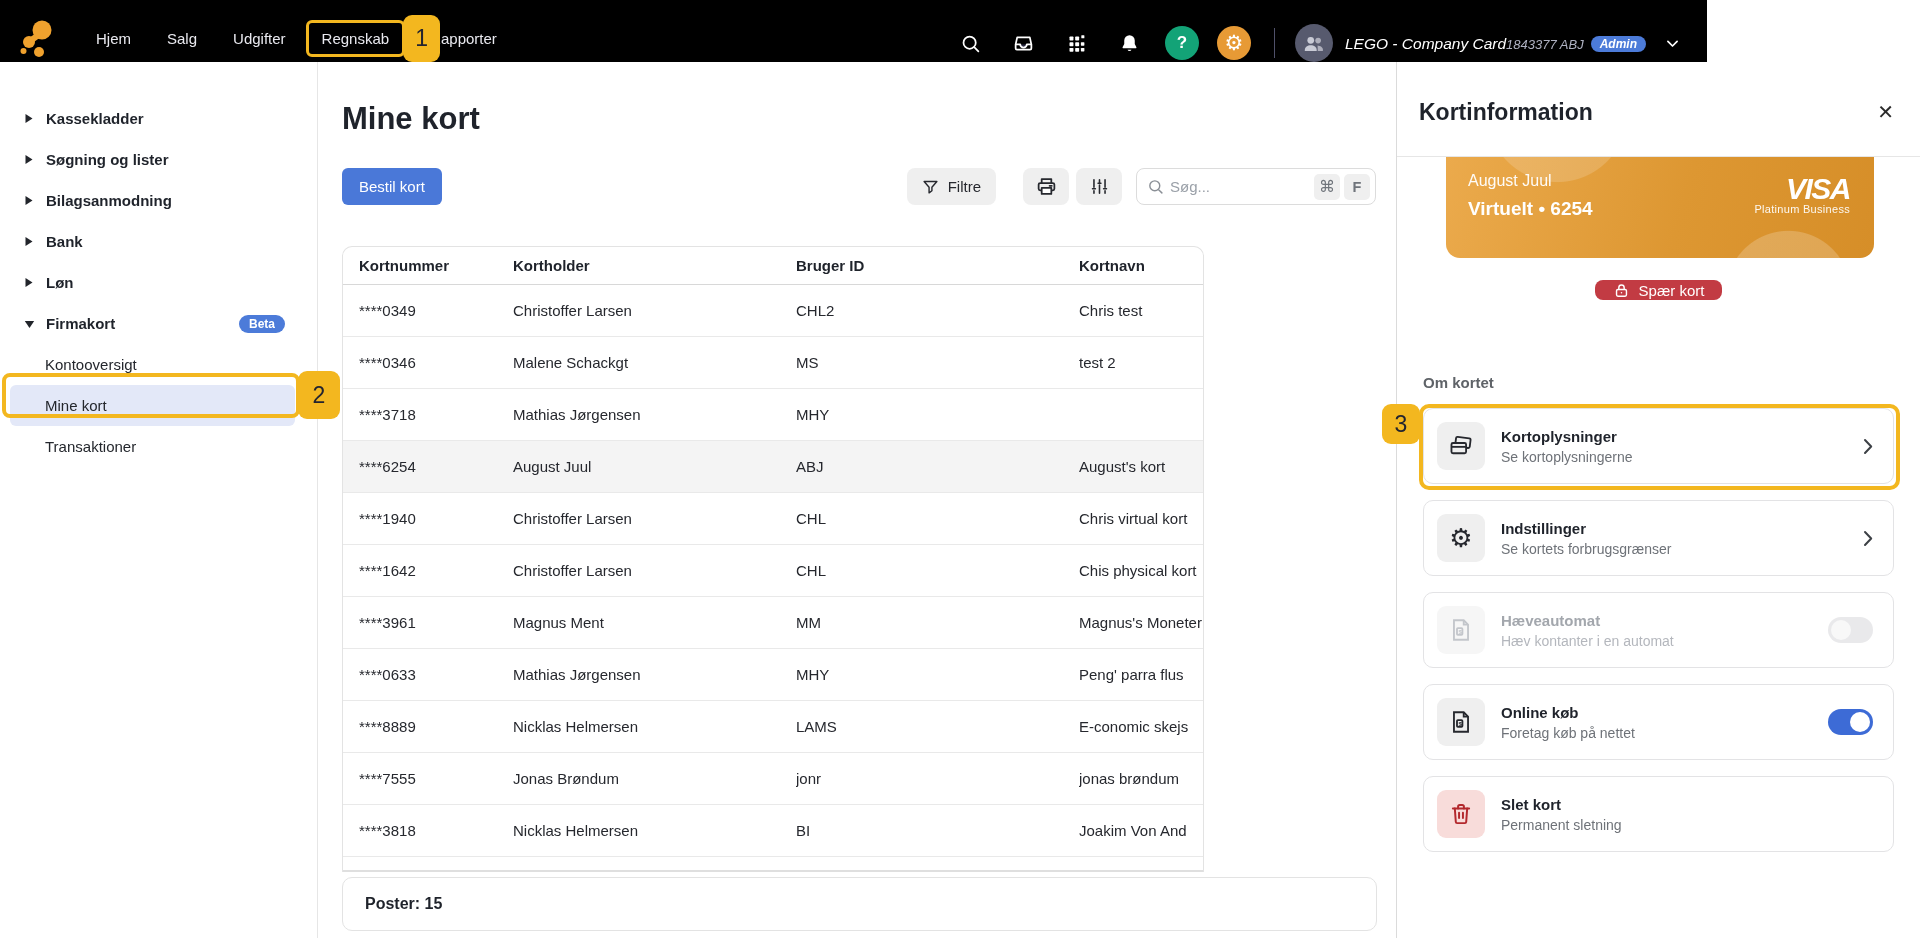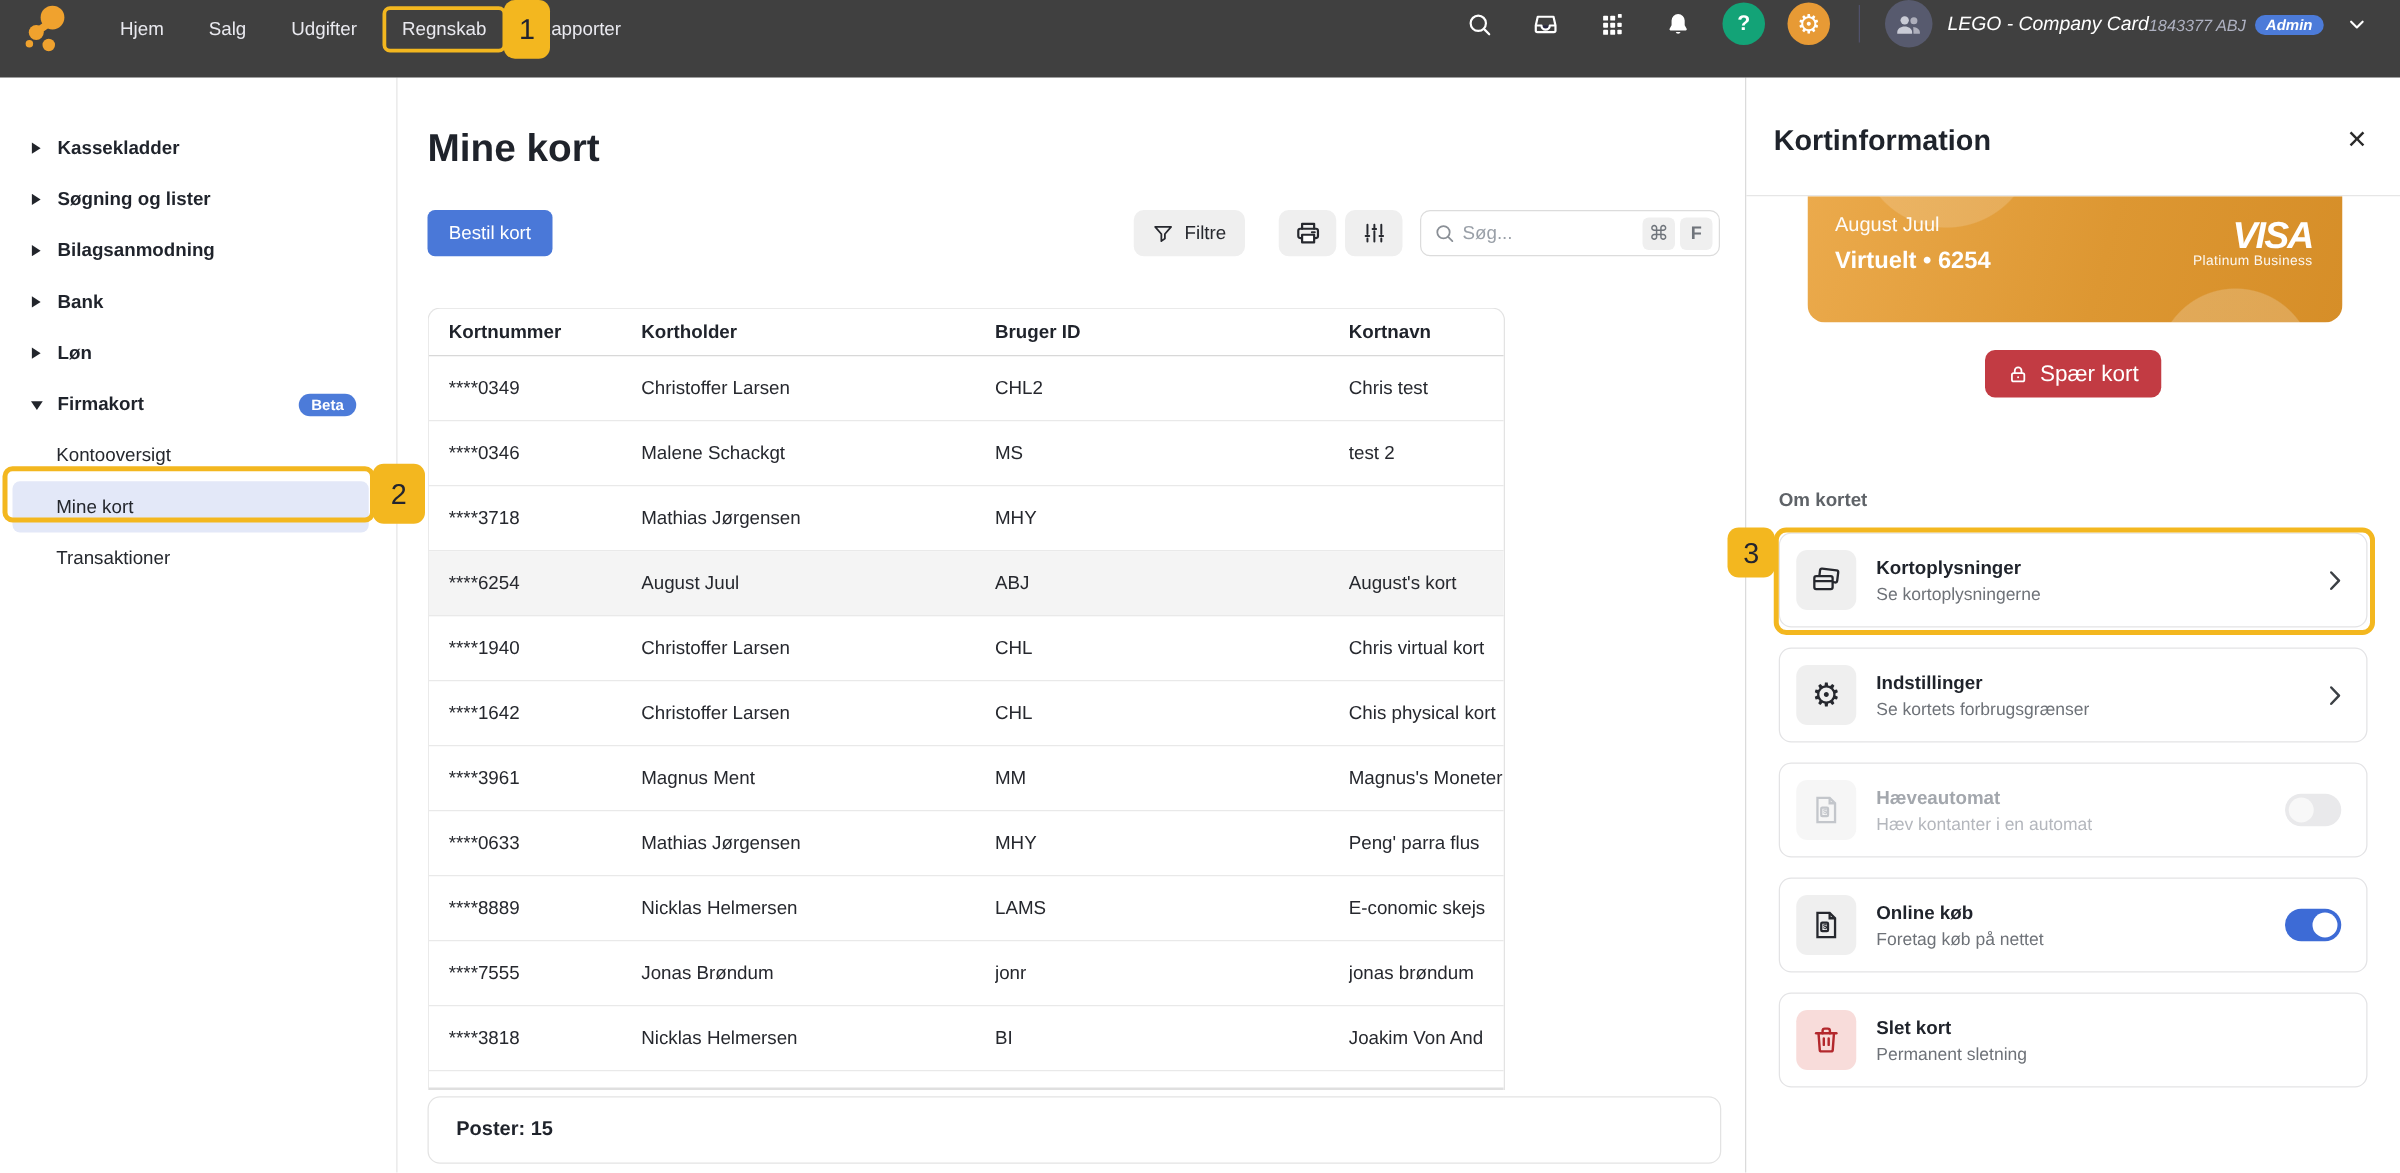--- a/index.html
+++ b/index.html
@@ -8,8 +8,8 @@
     font-family:"Liberation Sans","DejaVu Sans",sans-serif; color:#1F232B; }
 
   
-  .navbar { position:absolute; top:0; left:0; width:1920px; height:62px;
-    background:#404040; display:flex; align-items:flex-start; z-index:10; }
+  .navbar { position:absolute; top:0; left:0; width:1707px; height:62px;
+    background:#000000; display:flex; align-items:flex-end; z-index:10; }
   .logo { width:46px; height:46px; margin-left:14px; flex:0 0 auto; }
   .nav-menu { display:flex; align-items:center; margin-left:18px; font-size:15px; color:#E9E9EF; }
   .nav-item { padding:10px 18px; cursor:pointer; white-space:nowrap; }

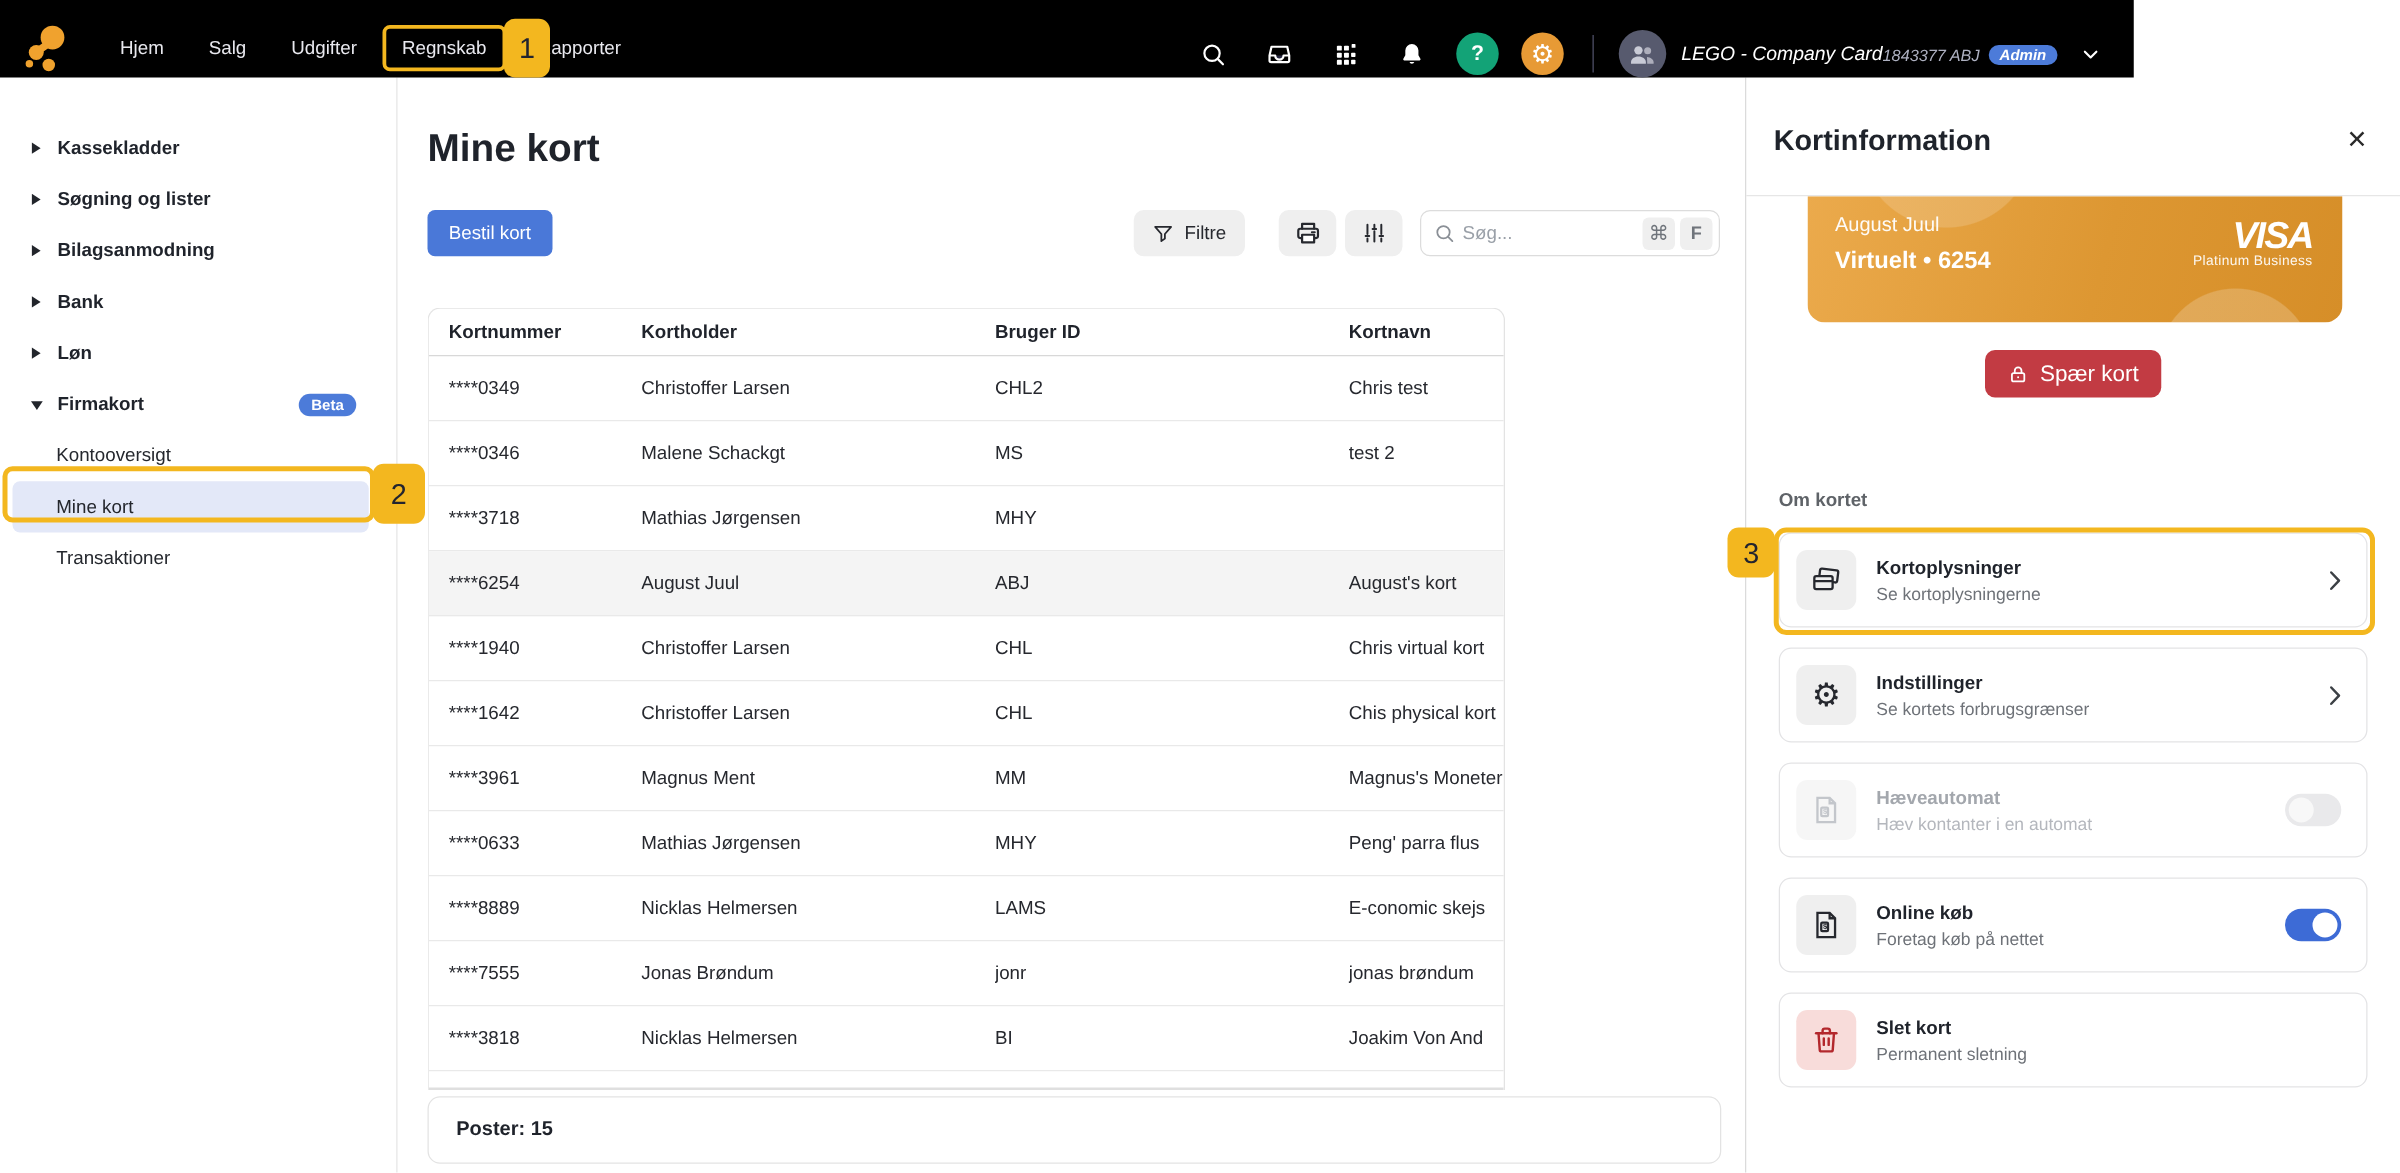--- a/index.html
+++ b/index.html
@@ -110,7 +110,7 @@
   .vc-tier { font-size:11px; opacity:0.93; letter-spacing:0.3px; }
   .freeze-row { display:flex; justify-content:center; margin-top:22px; }
   .btn-danger { display:flex; align-items:center; gap:9px; background:#C23B43; color:#fff;
-    font-size:18px; height:38px; padding:0 18px; border:none; border-radius:8px; cursor:pointer;
+    font-size:15px; height:20px; padding:0 18px; border:none; border-radius:8px; cursor:pointer;
     font-family:inherit; }
   .btn-danger svg { width:17px; height:17px; }
   .panel-body { padding:0 26px; }

